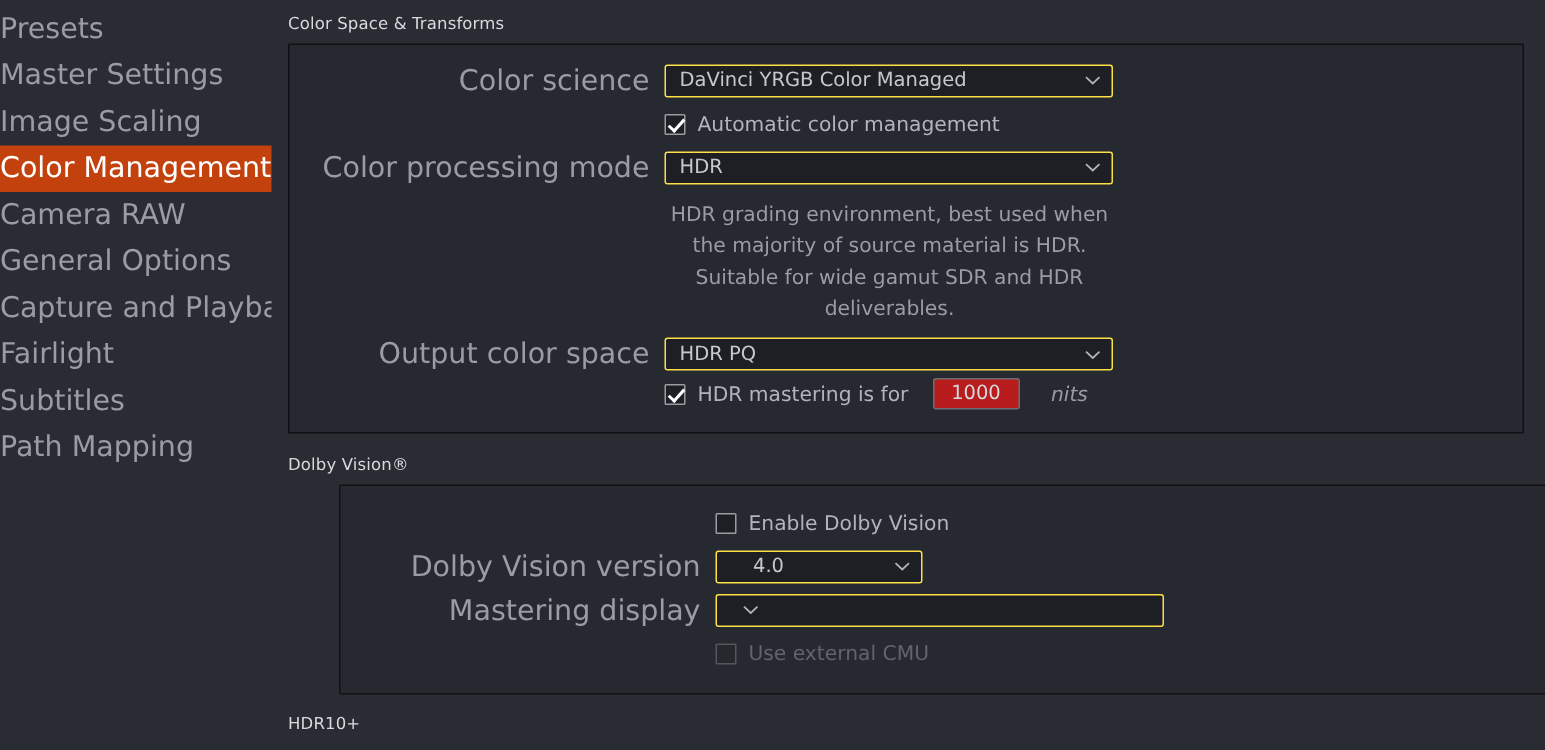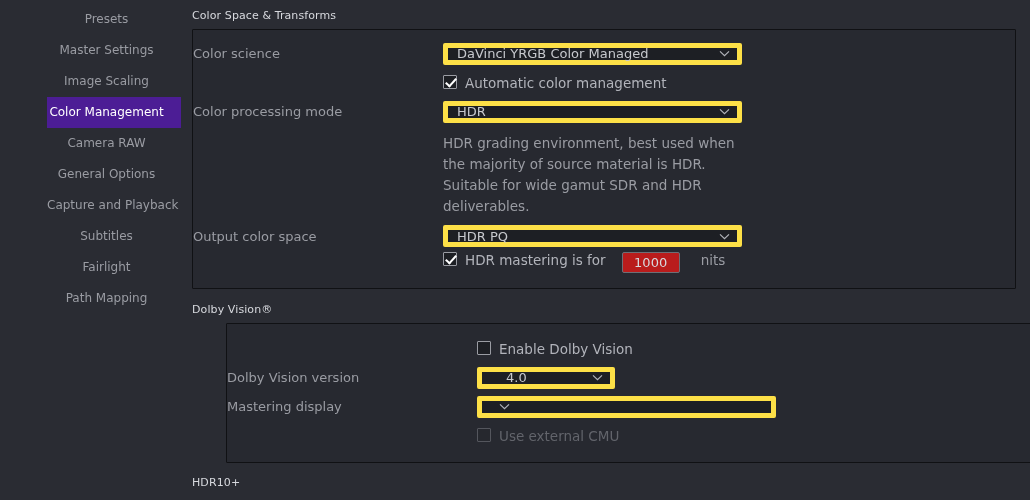--- a/index.html
+++ b/index.html
@@ -31,13 +31,12 @@
   .sidebar-item {
     height: 31px;
     line-height: 31px;
-    text-align: center;
+    text-align: left;
     padding-right: 15px;
-    font-size: 12px;
+    font-size: 19px;
     color: #9a9ca3;
     white-space: nowrap;
     overflow: hidden;
-    margin-left: 47px;
   }
   .sidebar-item.selected {
     background: #4c1d95;

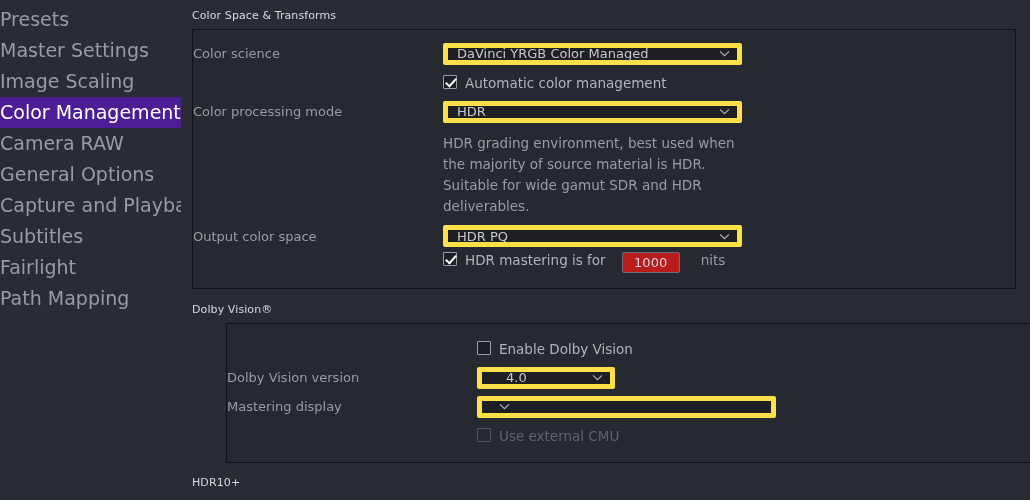--- a/index.html
+++ b/index.html
@@ -74,8 +74,9 @@
   .row-label {
     width: 250px;
     flex: 0 0 250px;
+    text-align: right;
     padding-right: 10px;
-    font-size: 13px;
+    font-size: 19px;
     color: #9a9ca3;
     white-space: nowrap;
   }

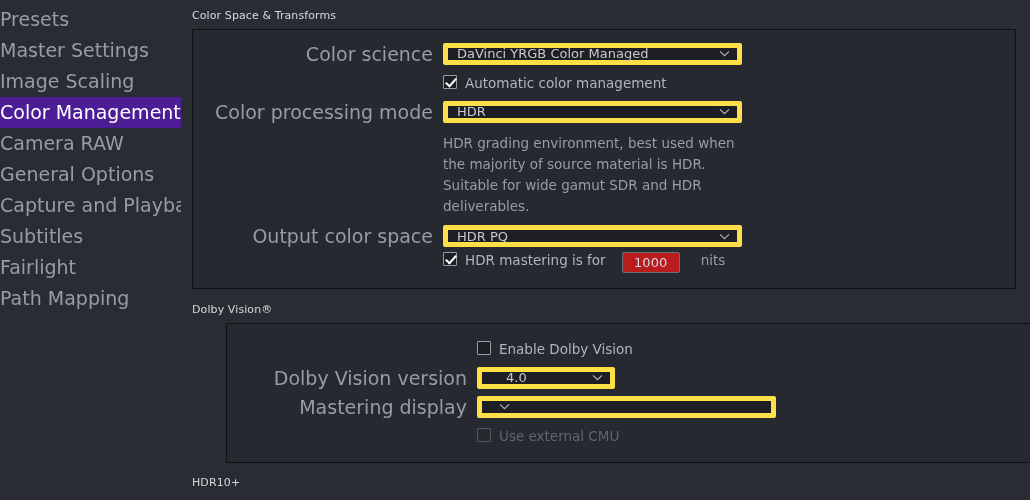--- a/index.html
+++ b/index.html
@@ -89,7 +89,7 @@
   .dropdown {
     height: 22px;
     background: #1d1f24;
-    border: 5px solid #fde047;
+    border: 1px solid #fde047;
     border-radius: 2px;
     display: flex;
     align-items: center;

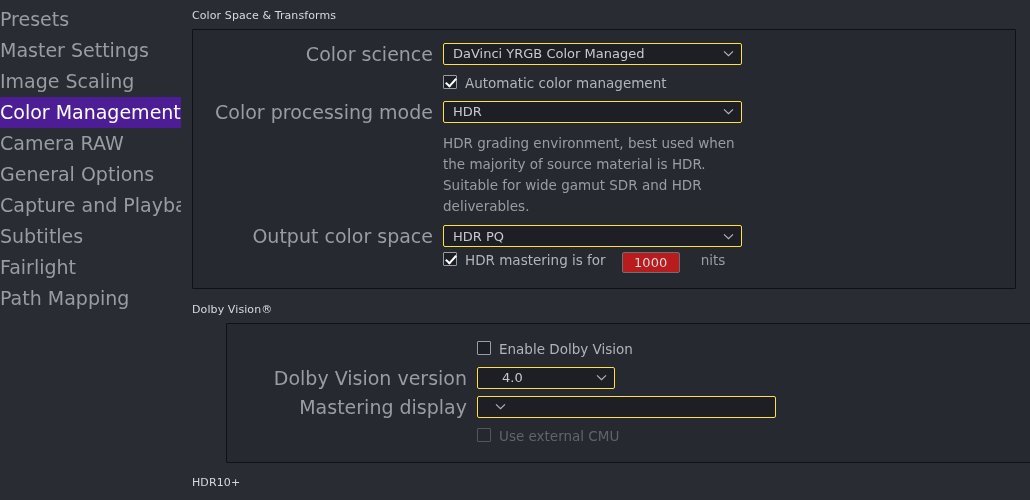--- a/index.html
+++ b/index.html
@@ -112,7 +112,7 @@
   
   .check-line {
     display: flex;
-    align-items: flex-start;
+    align-items: center;
     gap: 8px;
   }
   .checkbox {

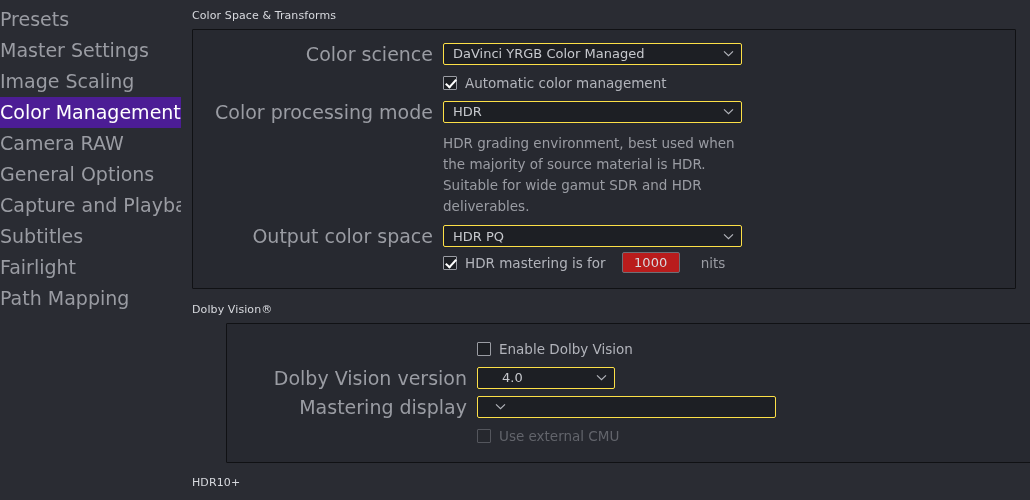--- a/index.html
+++ b/index.html
@@ -39,7 +39,7 @@
     overflow: hidden;
   }
   .sidebar-item.selected {
-    background: #4c1d95;
+    background: #c2410c;
     color: #ffffff;
   }
 

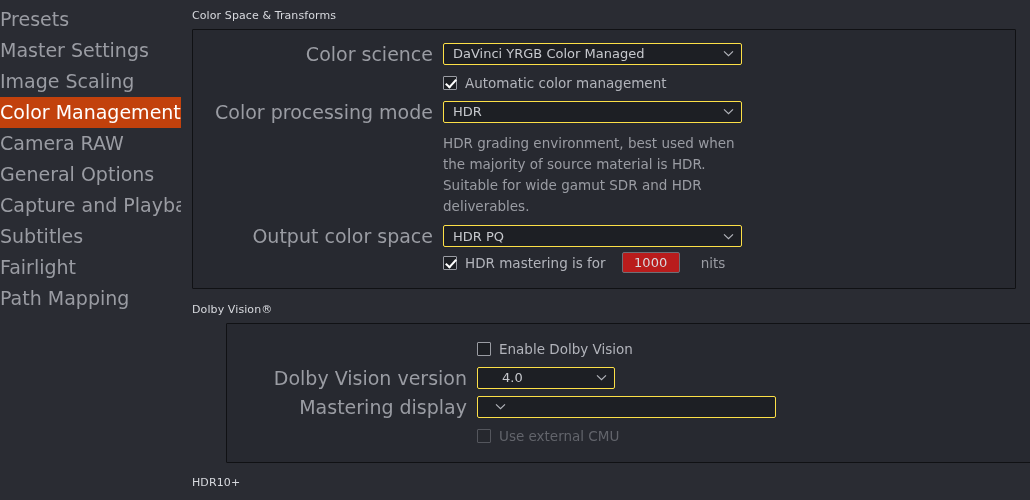--- a/index.html
+++ b/index.html
@@ -152,6 +152,7 @@
     color: #9a9ca3;
     line-height: 21px;
     width: 300px;
+    text-align: center;
   }
 
   

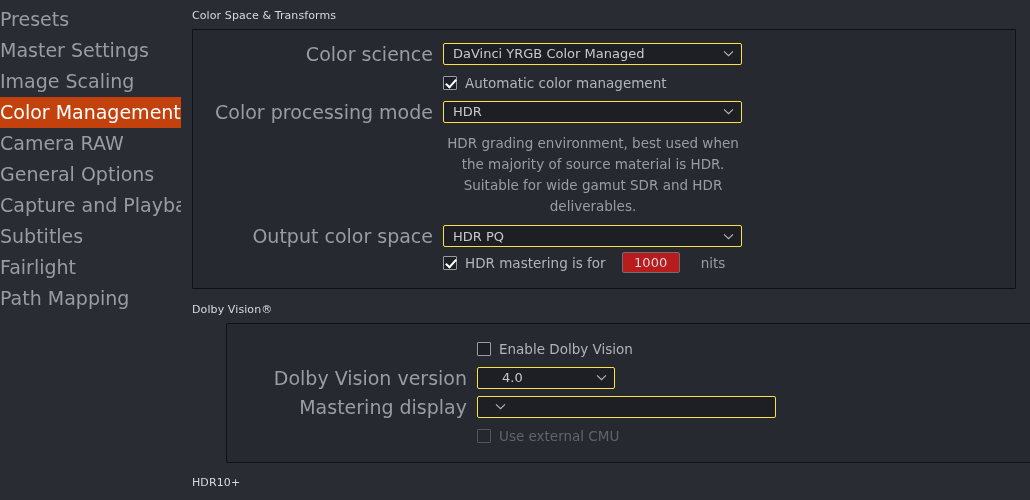--- a/index.html
+++ b/index.html
@@ -203,10 +203,10 @@
       <span>Capture and Playback</span>
     </div>
     <div class="sidebar-item">
+      <span>Fairlight</span>
+    </div>
+    <div class="sidebar-item">
       <span>Subtitles</span>
-    </div>
-    <div class="sidebar-item">
-      <span>Fairlight</span>
     </div>
     <div class="sidebar-item">
       <span>Path Mapping</span>

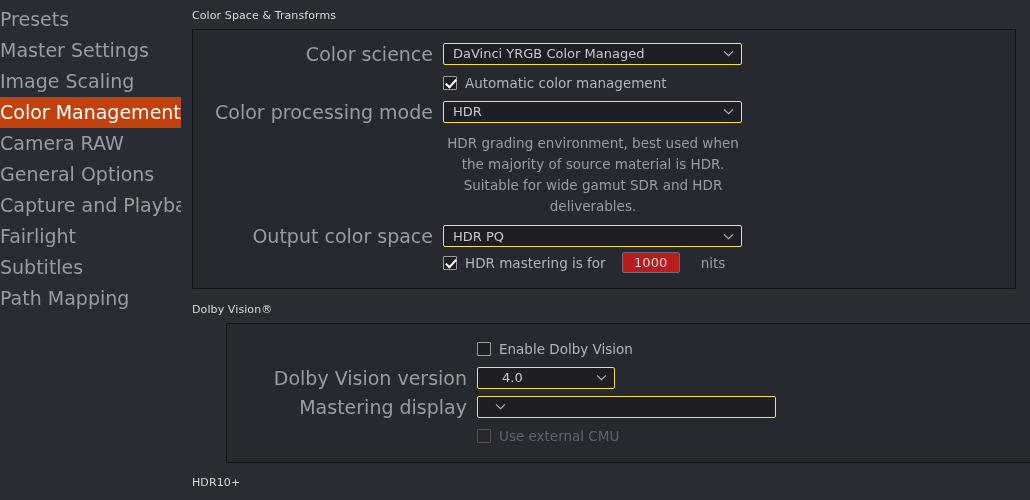--- a/index.html
+++ b/index.html
@@ -172,6 +172,7 @@
     font-size: 13.5px;
     color: #9a9ca3;
     margin-left: 13px;
+    font-style: italic;
   }
   .mt2 { margin-top: 2px; }
 </style>

